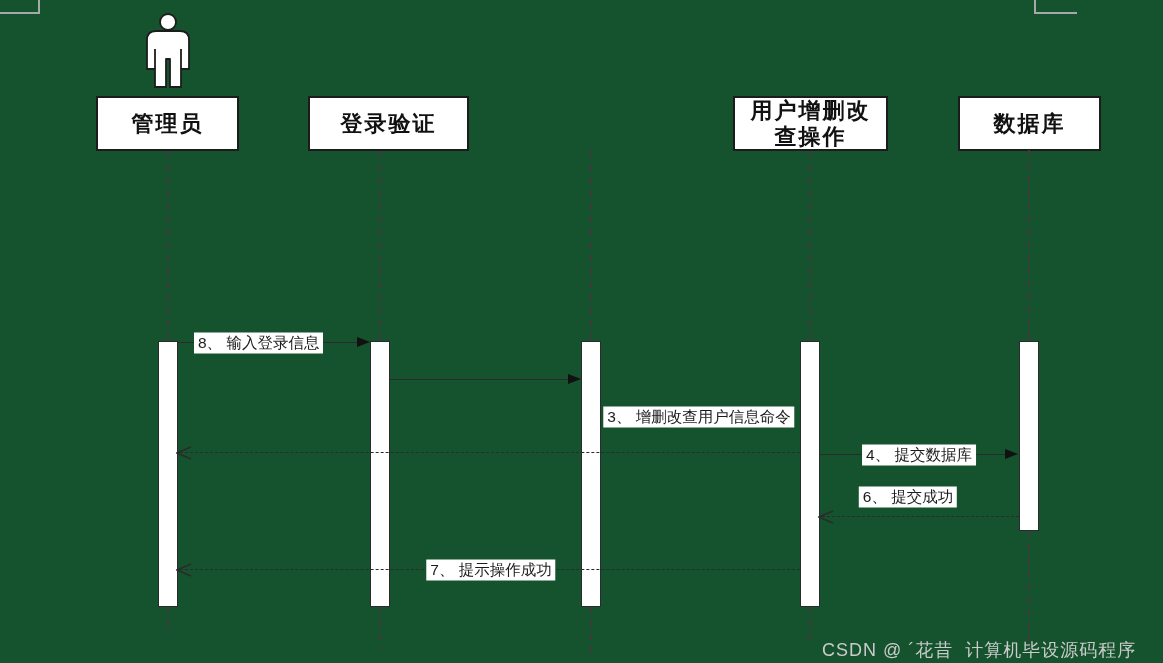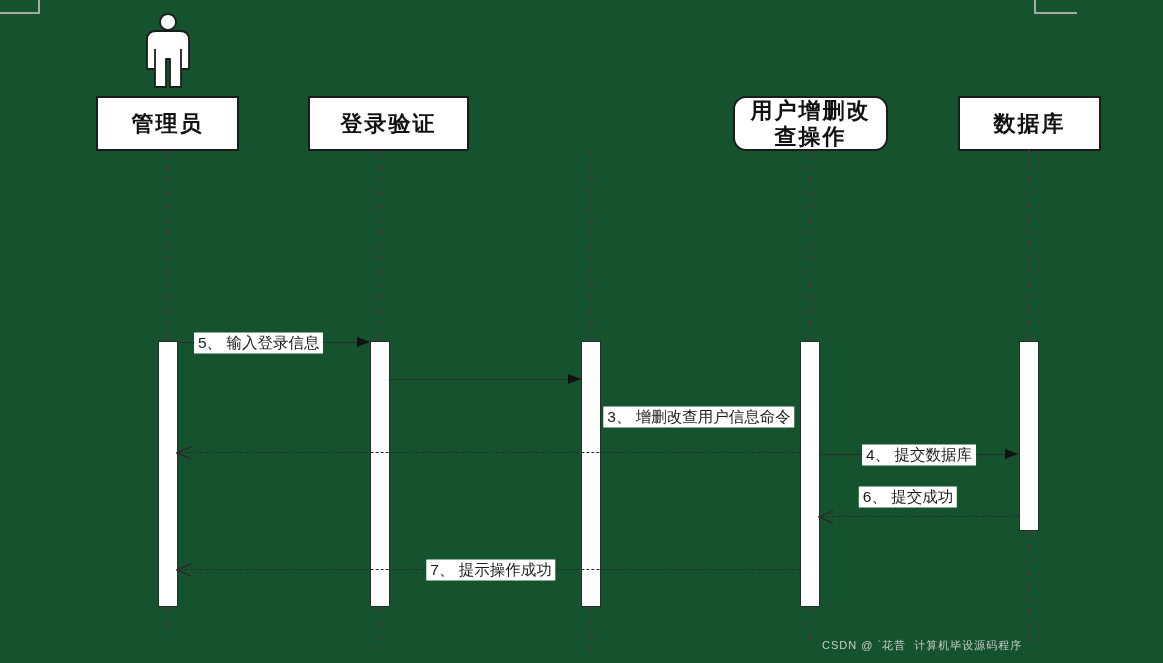--- a/index.html
+++ b/index.html
@@ -78,7 +78,7 @@
 
   <div class="head-box" style="left:96px;width:143px;">管理员</div>
   <div class="head-box" style="left:308px;width:161px;">登录验证</div>
-  <div class="head-box" style="left:733px;width:155px;border-radius:13px;">用户增删改
+  <div class="head-box" style="left:733px;width:155px;">用户增删改
 查操作</div>
   <div class="head-box" style="left:958px;width:143px;">数据库</div>
 

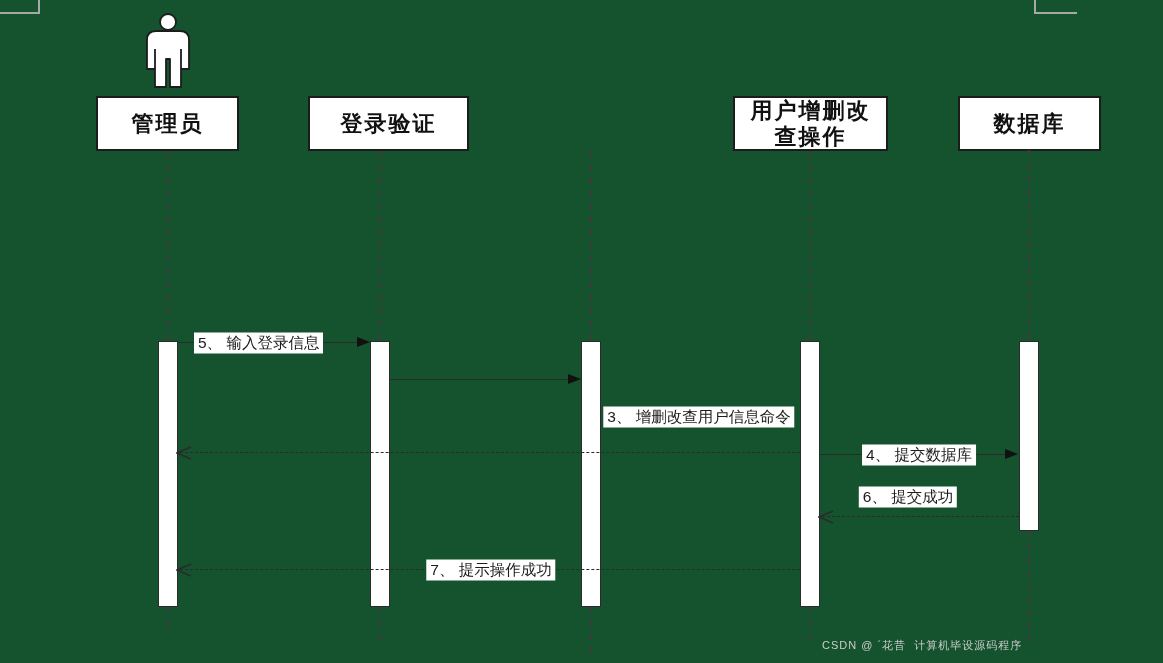--- a/index.html
+++ b/index.html
@@ -102,7 +102,7 @@
 
   <div class="mline" style="left:178px;top:342px;width:182px;"></div>
   <div class="arrow-filled" style="left:357px;top:337px;"></div>
-  <span class="mlabel" style="left:194px;top:343px;">5、 输入登录信息</span>
+  <span class="mlabel" style="left:194px;top:343px;">8、 输入登录信息</span>
 
   <div class="mline" style="left:390px;top:379px;width:180px;"></div>
   <div class="arrow-filled" style="left:568px;top:374px;"></div>

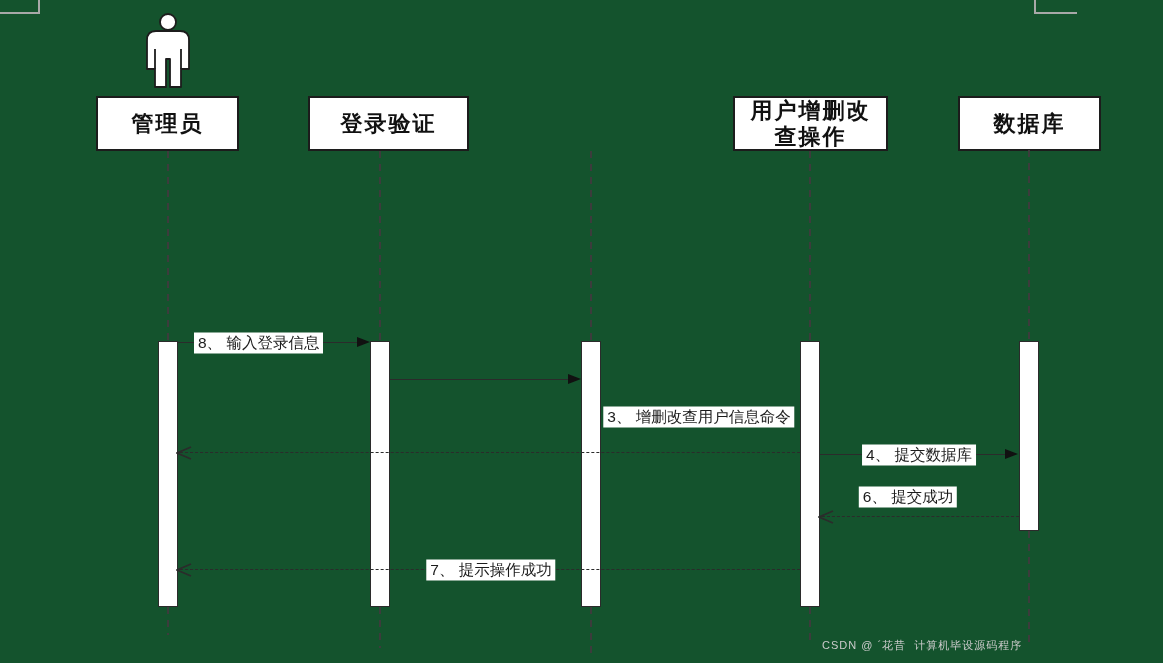--- a/index.html
+++ b/index.html
@@ -57,7 +57,7 @@
   .open-head{position:absolute;}
   .watermark{
     position:absolute;left:822px;top:638px;
-    font-size:11px;color:#cbcbcb;white-space:pre;
+    font-size:18px;color:#cbcbcb;white-space:pre;
     letter-spacing:1px;
   }
   .actor-svg{position:absolute;left:145px;top:7px;}

